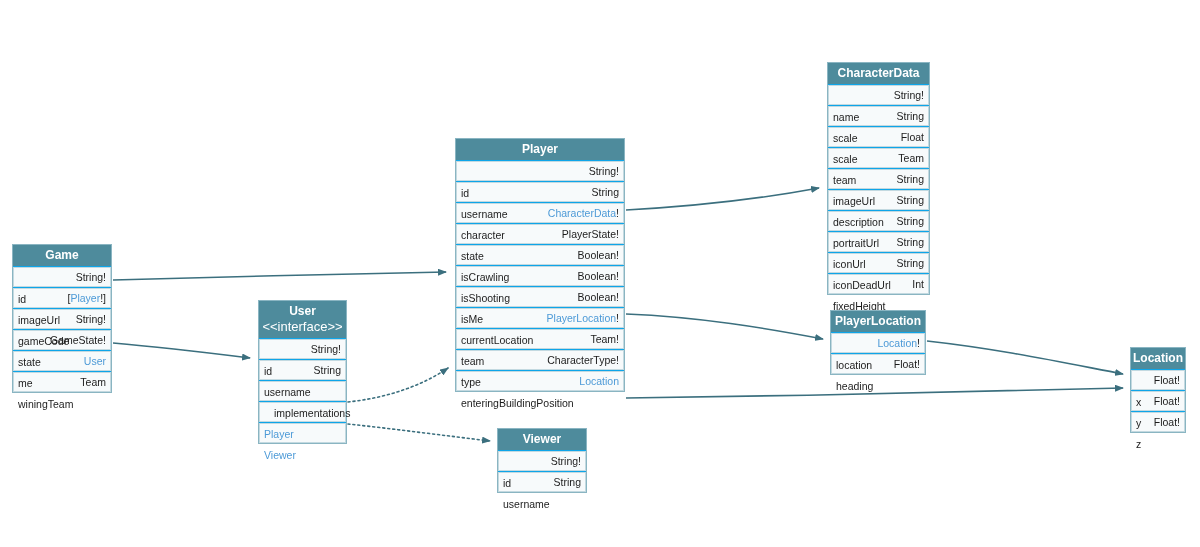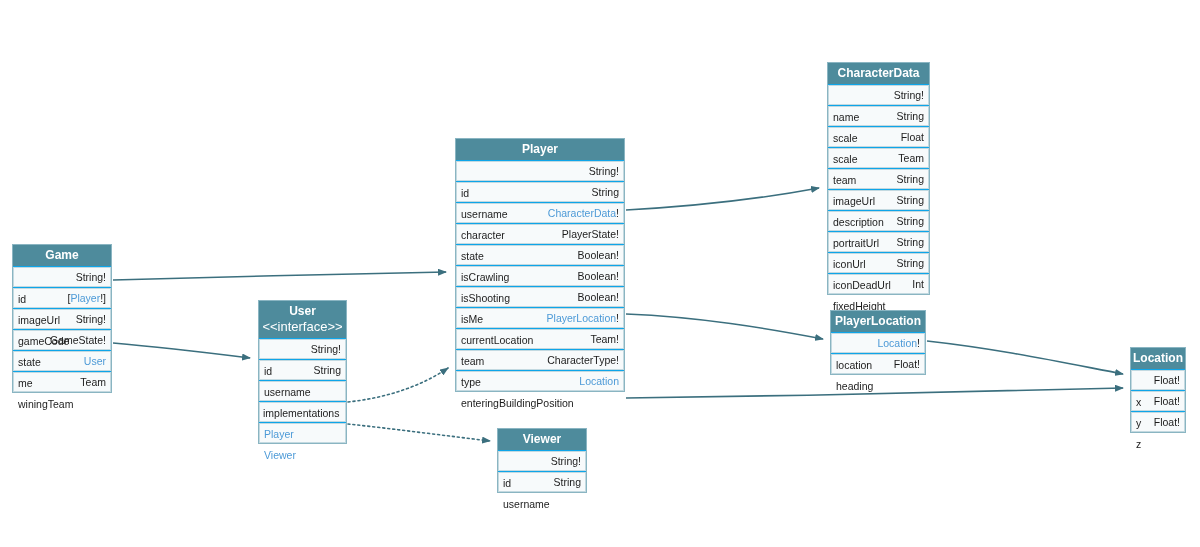--- a/index.html
+++ b/index.html
@@ -42,7 +42,7 @@
     white-space:nowrap;
     cursor:pointer;
   }
-  .row.section{justify-content:flex-start;padding-left:3px;}
+  .row.section{justify-content:flex-start;padding-left:14px;}
   .fname{color:var(--text);margin-top:44px;}
   .fname.link,.t.link{color:var(--link);}
   .ftype{display:flex;align-items:center;}

